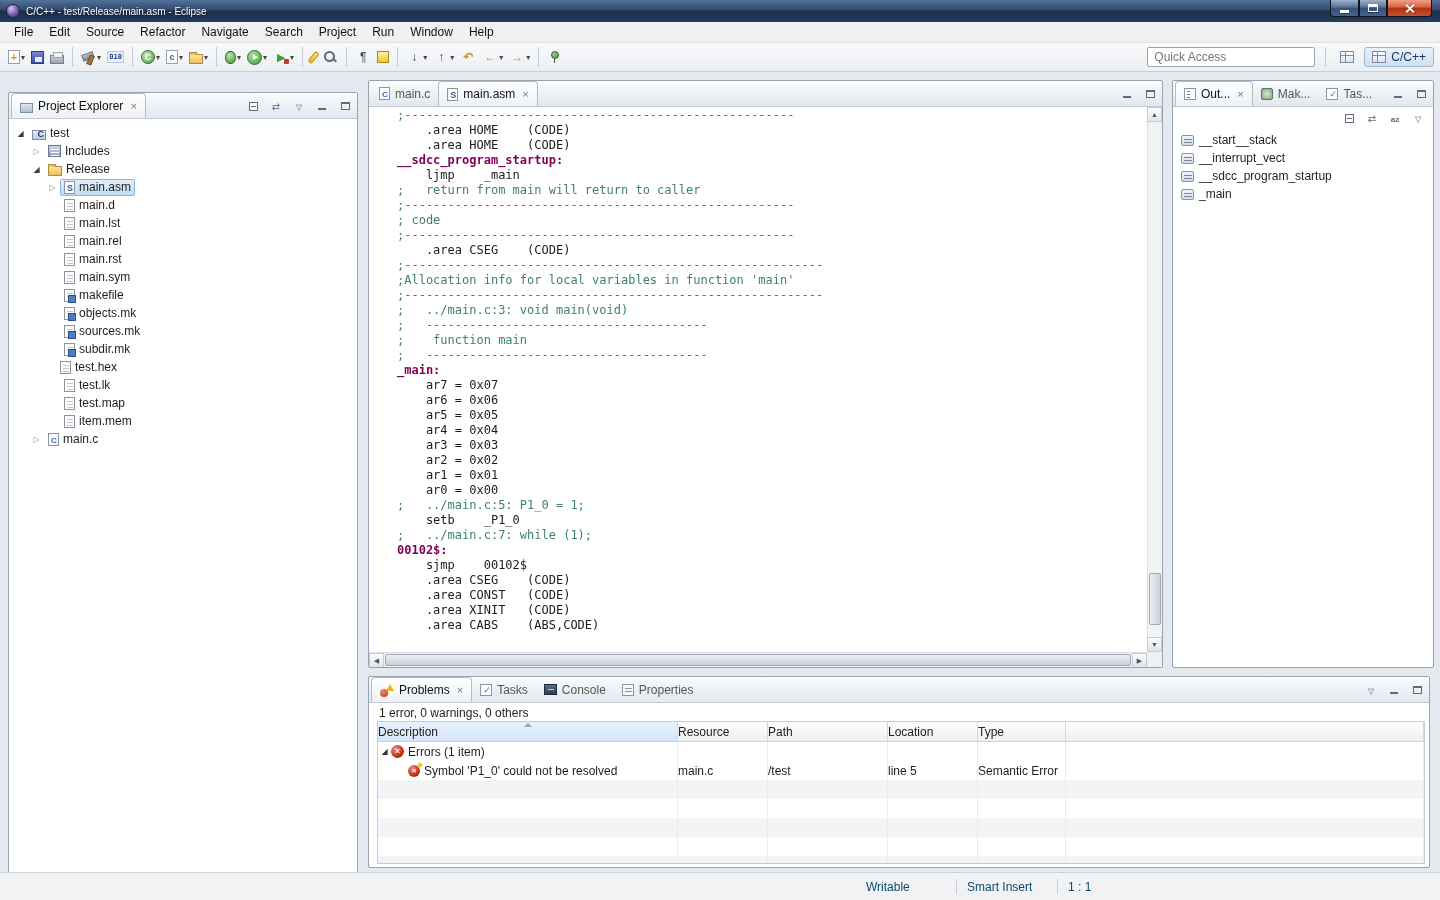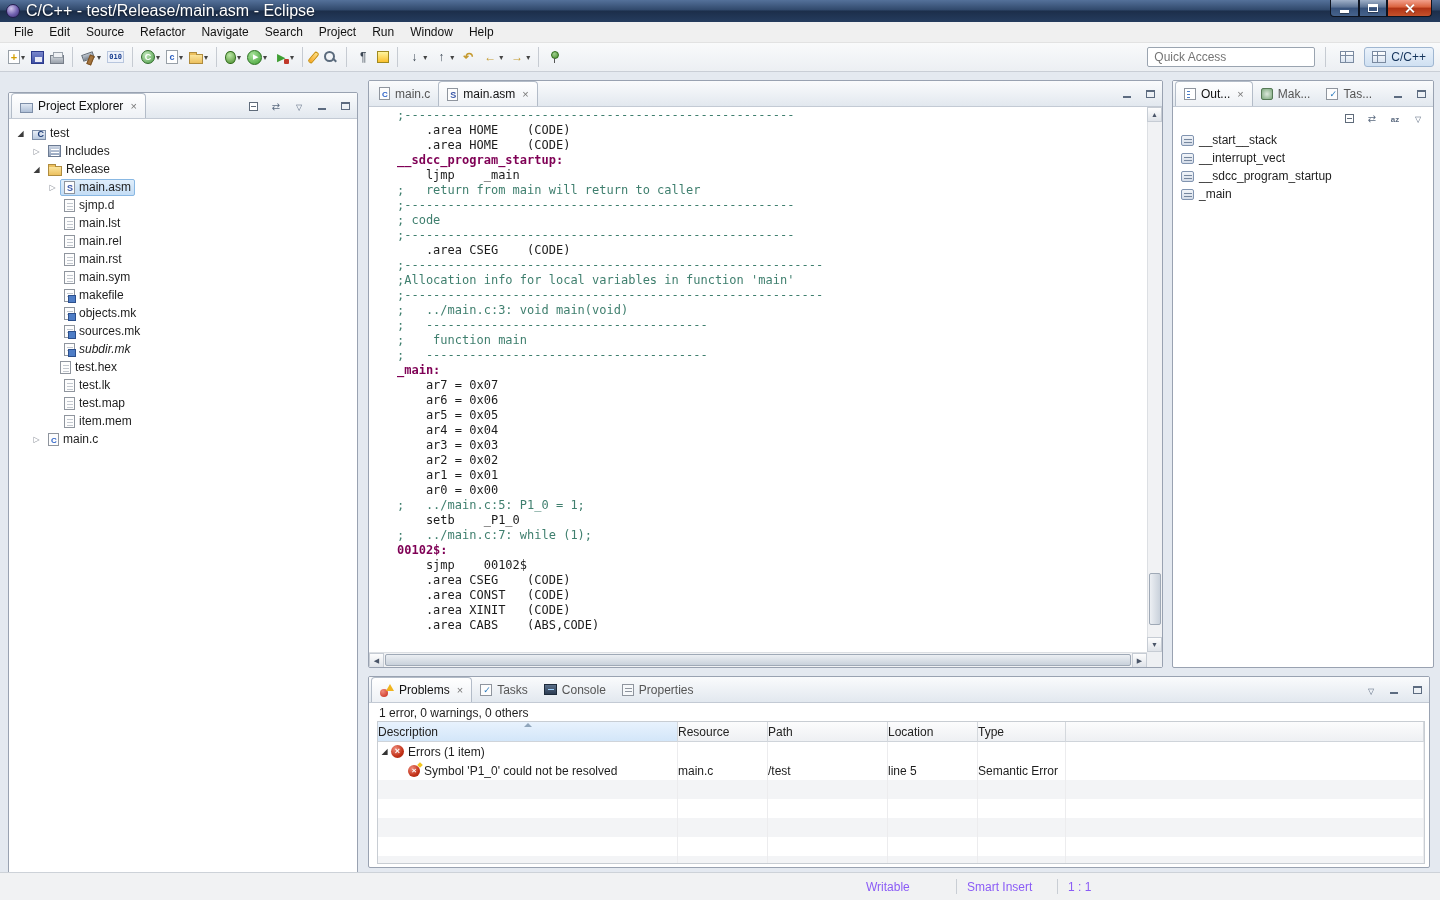--- a/index.html
+++ b/index.html
@@ -12,7 +12,7 @@
   display:flex;align-items:center;padding:0 6px;color:#fff;}
 .app-icon{width:14px;height:14px;border-radius:50%;flex:none;margin-right:6px;
   background:radial-gradient(circle at 35% 30%,#cfc5ec,#6f5fae 55%,#3a2f70);border:1px solid #241c4e;}
-.title-text{font-size:16px;text-shadow:0 1px 2px rgba(0,0,0,.65);white-space:nowrap;}
+.title-text{font-size:10px;text-shadow:0 1px 2px rgba(0,0,0,.65);white-space:nowrap;}
 .win-controls{position:absolute;right:8px;top:0;display:flex;}
 .winbtn{height:17px;display:flex;align-items:center;justify-content:center;
   border:1px solid #0e1420;border-top:none;}

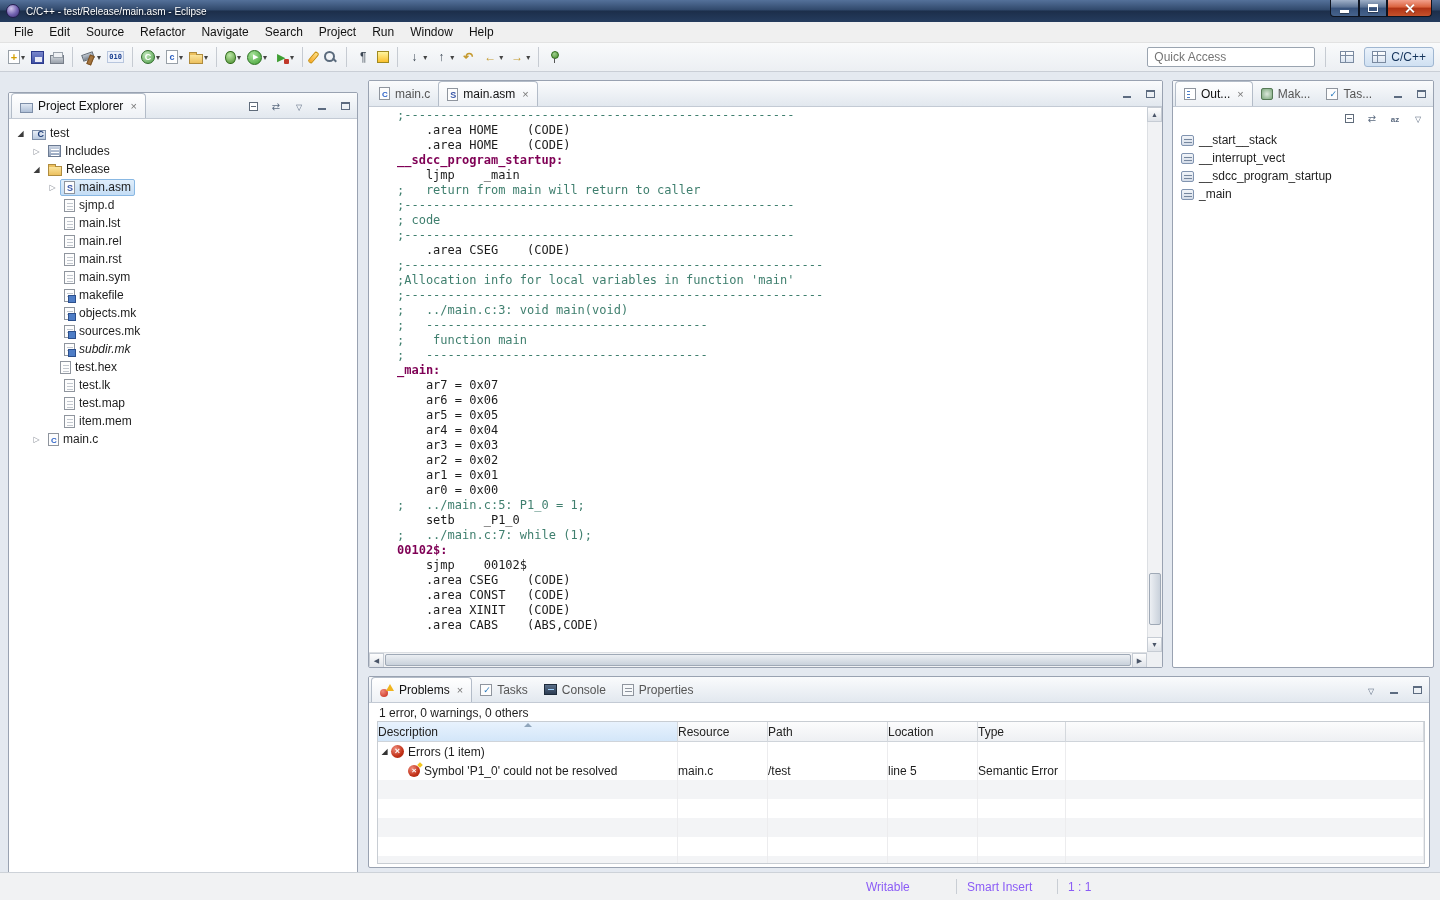--- a/index.html
+++ b/index.html
@@ -397,7 +397,7 @@
           <span class="tw"></span>
           <span class="row-inner">
             <span class="ticon i-file"></span>
-            <span class="row-label">sjmp.d</span>
+            <span class="row-label">main.d</span>
           </span>
         </div>
         <div class="tree-row" style="padding-left: 36px;">

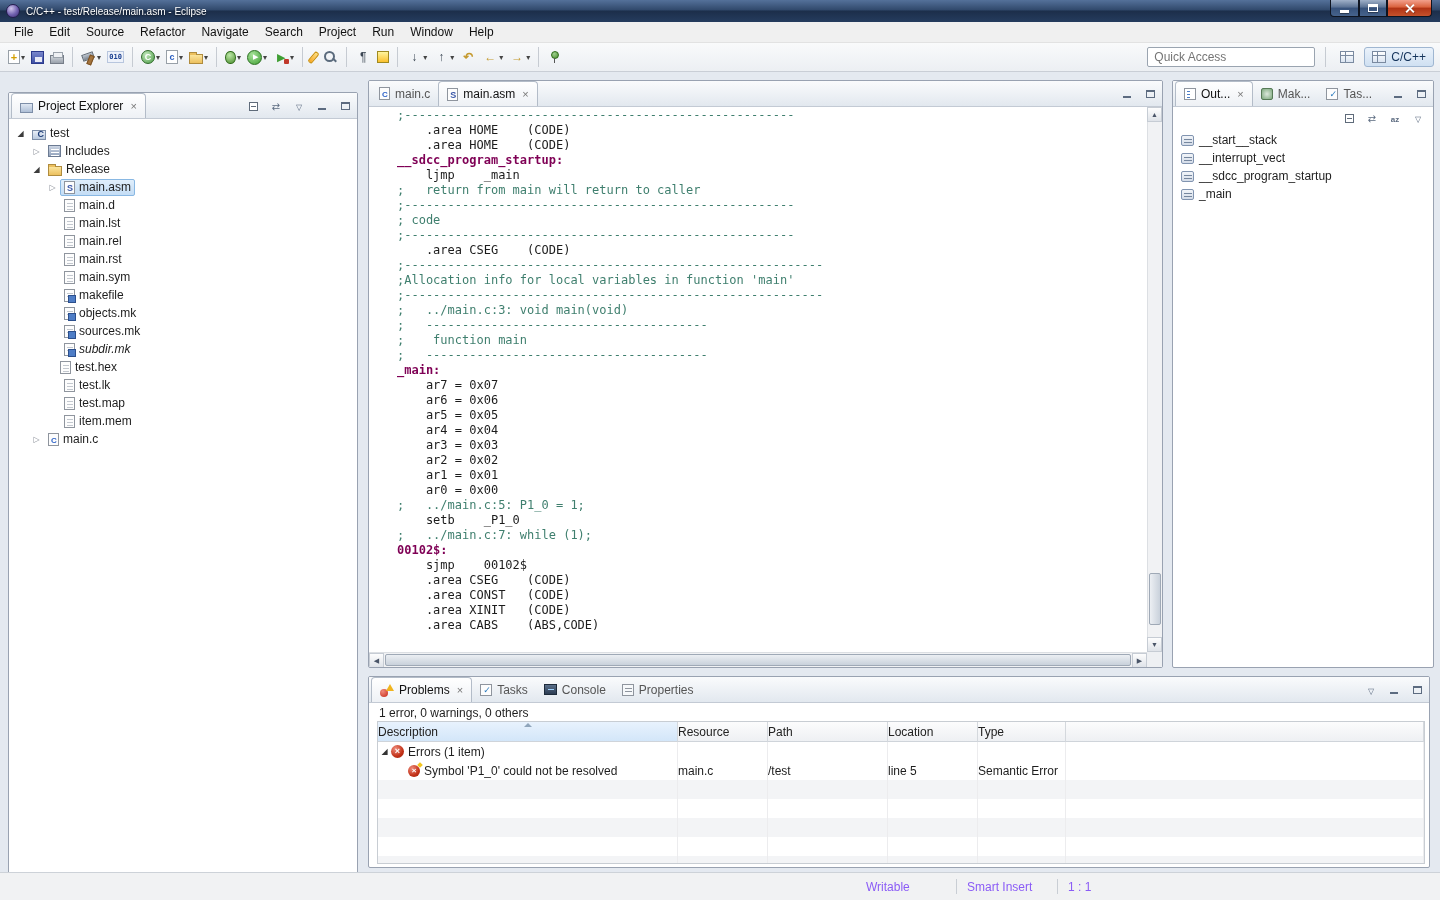--- a/index.html
+++ b/index.html
@@ -449,7 +449,7 @@
             <span class="row-label">sources.mk</span>
           </span>
         </div>
-        <div class="tree-row" style="padding-left: 36px; font-style: italic;">
+        <div class="tree-row" style="padding-left: 36px;">
           <span class="tw"></span>
           <span class="row-inner">
             <span class="ticon i-mk"></span>

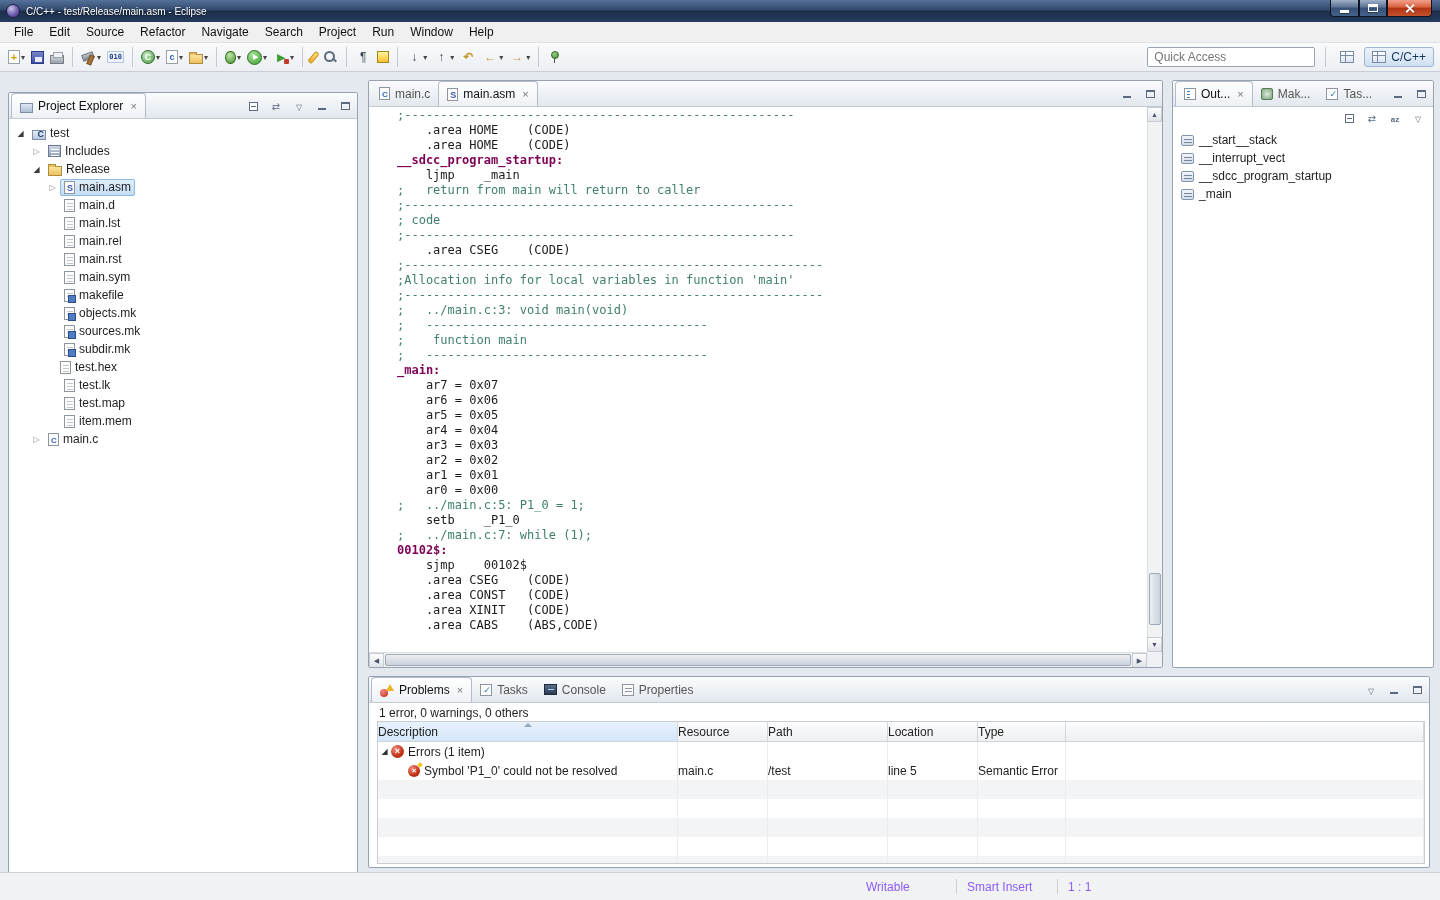--- a/index.html
+++ b/index.html
@@ -201,7 +201,7 @@
 .statusbar{position:absolute;left:0;top:872px;width:1440px;height:28px;background:#f1f2f3;
   border-top:1px solid #cdd2d8;display:flex;align-items:center;}
 .sb-group{position:absolute;left:856px;top:0;height:100%;display:flex;align-items:center;}
-.sb-seg{width:100px;padding-left:10px;color:#8b5cf6;}
+.sb-seg{width:100px;padding-left:10px;color:#0c4a6e;}
 .sb-seg.caret{width:90px;}
 .sb-vsep{width:1px;height:15px;background:#c9ced4;}
 </style>

